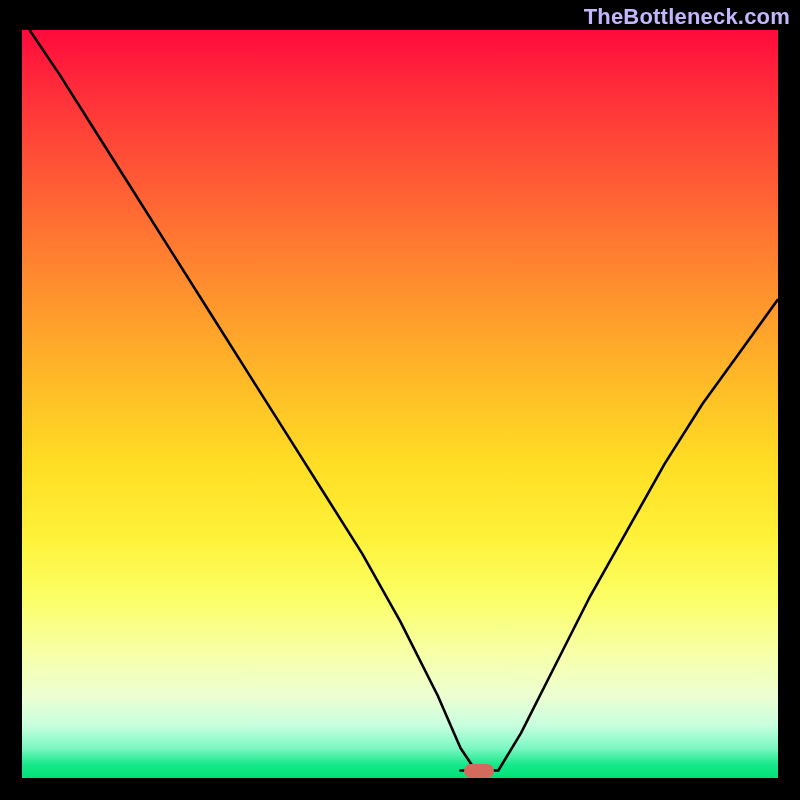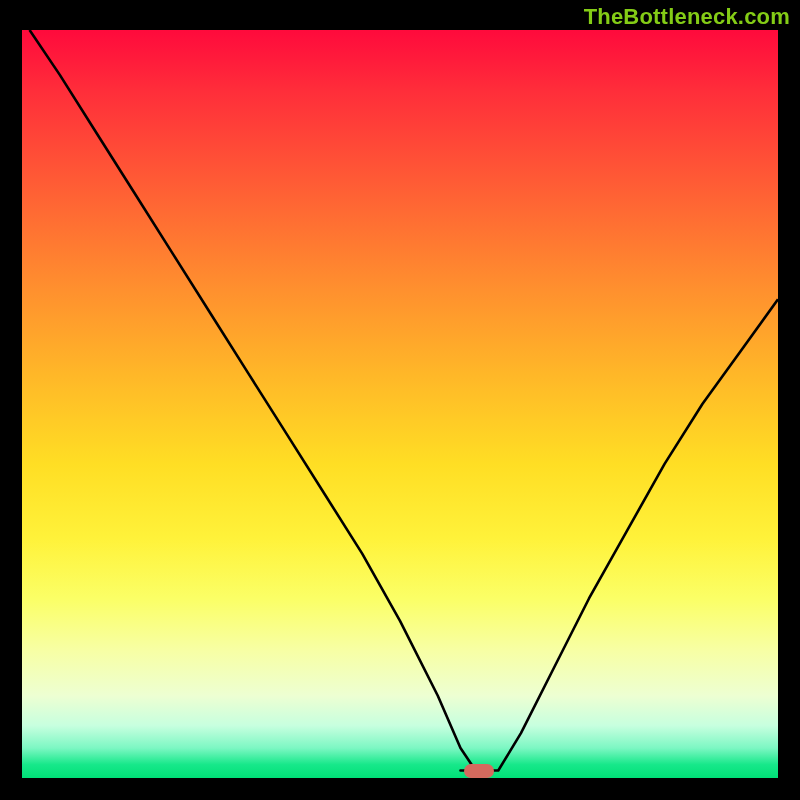--- a/index.html
+++ b/index.html
@@ -15,7 +15,7 @@
     position: absolute;
     top: 4px;
     right: 10px;
-    color: #84cc16;
+    color: #c4b5fd;
     font-size: 22px;
     font-weight: 600;
     z-index: 10;

